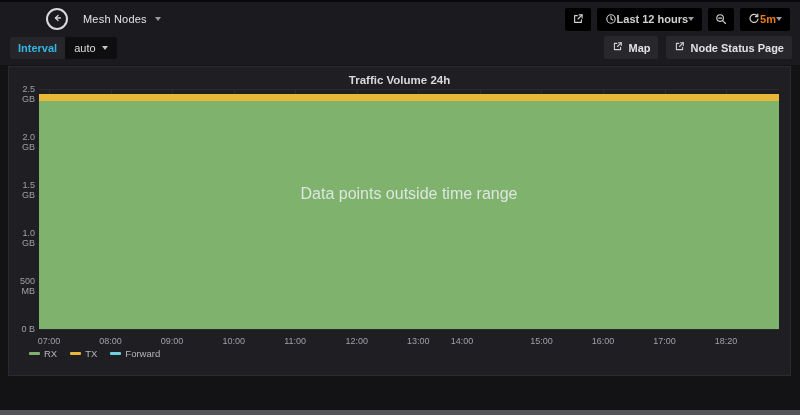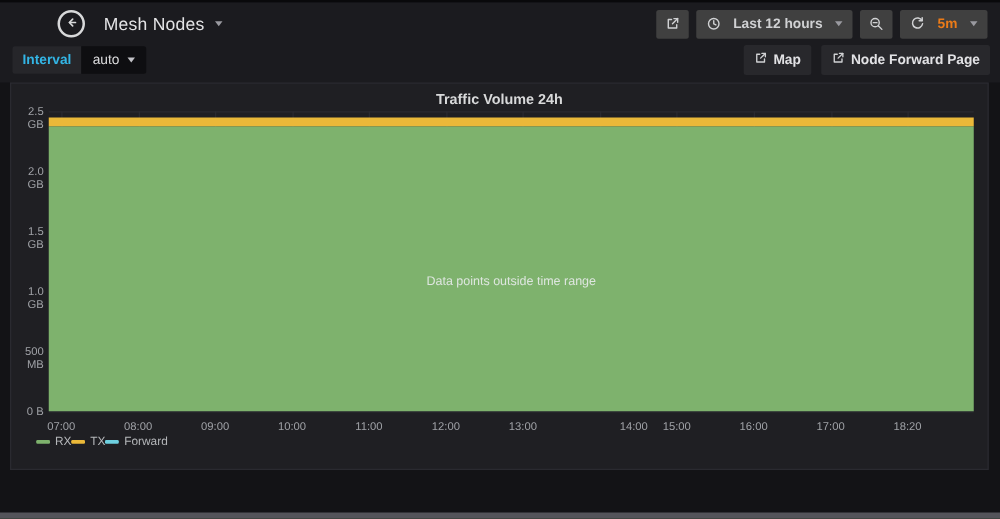--- a/index.html
+++ b/index.html
@@ -19,7 +19,7 @@
     padding:0; cursor:pointer; box-sizing:border-box; margin-right:15px; flex:0 0 auto;
   }
   .dash-title { display:flex; align-items:center; gap:8px; cursor:pointer; }
-  .dash-title span.t { font-size:14px; font-weight:500; color:#e4e4e6; letter-spacing:.2px; }
+  .dash-title span.t { font-size:11px; font-weight:500; color:#e4e4e6; letter-spacing:.2px; }
   .caret {
     display:inline-block; width:0; height:0;
     border-left:3px solid transparent; border-right:3px solid transparent;

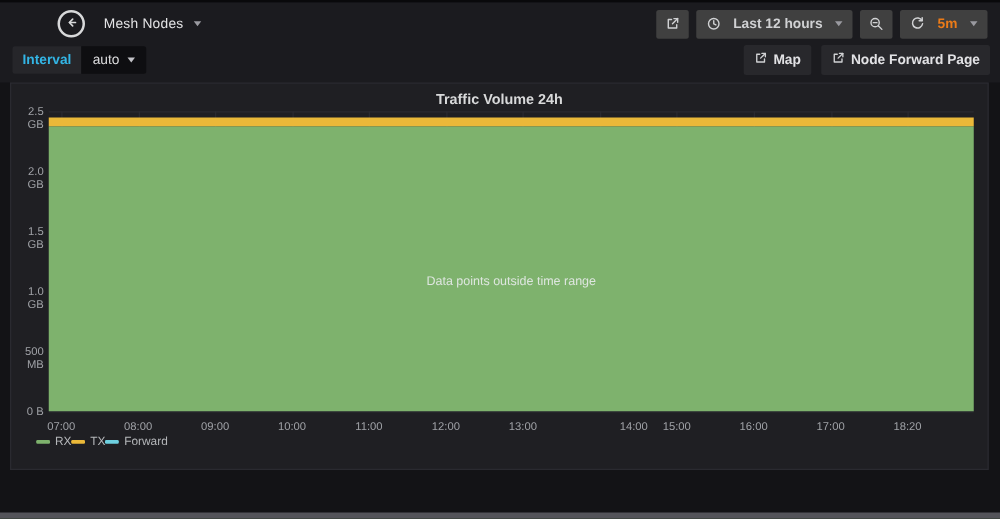--- a/index.html
+++ b/index.html
@@ -27,9 +27,9 @@
   }
   .nav-right { margin-left:auto; display:flex; align-items:center; gap:6px; }
   .nav-btn {
-    height:23px; background:#404040; border:none; border-radius:2px;
+    height:23px; background:#000000; border:none; border-radius:2px;
     color:#d0d1d3; font-size:11px; font-weight:600; font-family:inherit;
-    display:flex; align-items:center; gap:10px; padding:0 8px; cursor:pointer;
+    display:flex; align-items:center; gap:0; padding:0 8px; cursor:pointer;
   }
   .nav-btn svg { display:block; }
   .refresh-text { font-weight:700; }

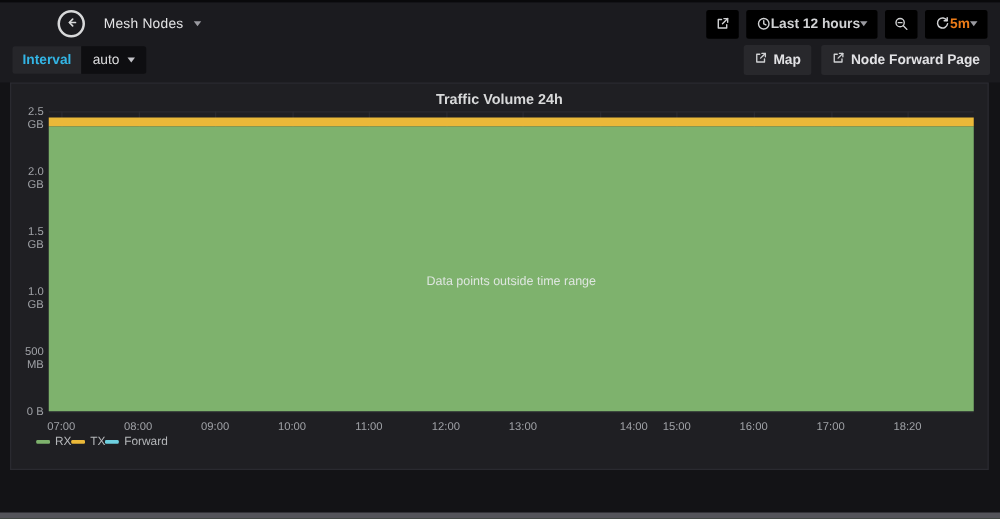--- a/index.html
+++ b/index.html
@@ -166,7 +166,7 @@
               <path d="M9.5 2.5h4v4"></path>
               <path d="M13.5 2.5L8 8"></path>
             </svg></span>
-          <span>Node Forward Page</span>
+          <span>Node Status Page</span>
         </button>
       </div>
   </div>

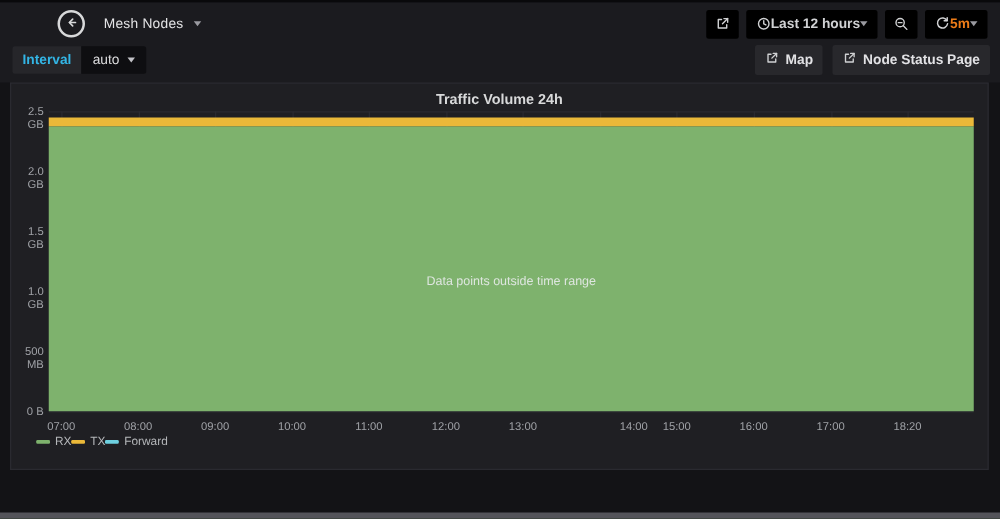--- a/index.html
+++ b/index.html
@@ -69,7 +69,7 @@
   .fill { position:absolute; left:0; width:100%; z-index:2; }
   .warning {
     position:absolute; left:0; right:0; top:40%; text-align:center;
-    font-size:10px; color:rgba(238,238,243,.85); z-index:3;margin-top:35px;
+    font-size:16px; color:rgba(238,238,243,.85); z-index:3;
   }
   .y-label { position:absolute; left:0; width:26px; text-align:right; font-size:9px; color:#9fa1a6; }
   .x-label { position:absolute; top:269px; width:40px; text-align:center; font-size:9px; color:#9fa1a6; }

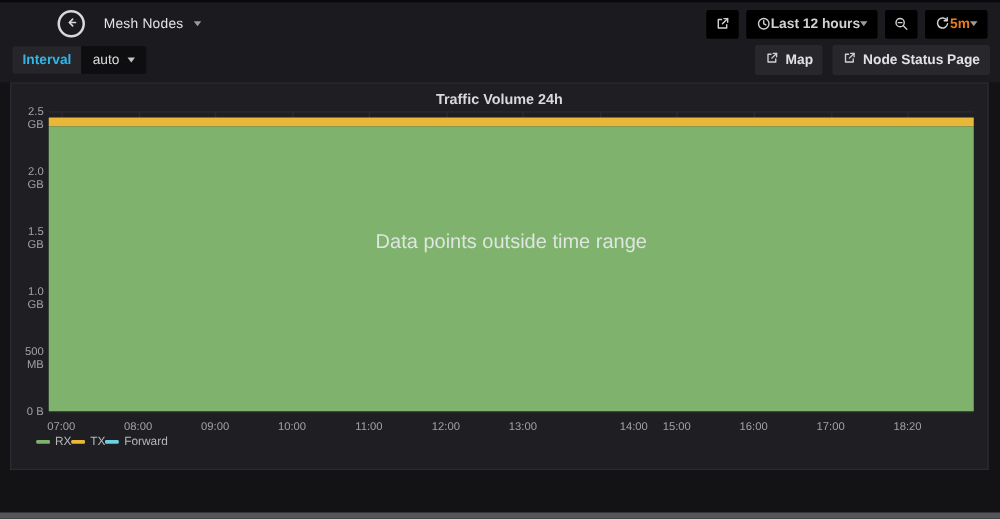--- a/index.html
+++ b/index.html
@@ -215,7 +215,7 @@
       <div class="x-label" style="left: 266.2px;">11:00</div>
       <div class="x-label" style="left: 327.75px;">12:00</div>
       <div class="x-label" style="left: 389.3px;">13:00</div>
-      <div class="x-label" style="left: 478px;">14:00</div>
+      <div class="x-label" style="left: 433px;">14:00</div>
       <div class="x-label" style="left: 512.4px;">15:00</div>
       <div class="x-label" style="left: 573.95px;">16:00</div>
       <div class="x-label" style="left: 635.5px;">17:00</div>

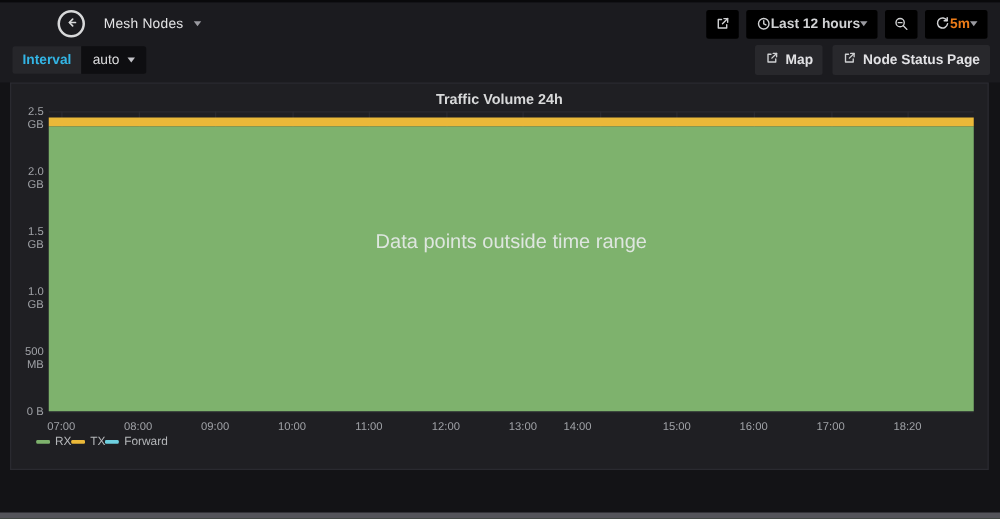--- a/index.html
+++ b/index.html
@@ -73,7 +73,7 @@
   }
   .y-label { position:absolute; left:0; width:26px; text-align:right; font-size:9px; color:#9fa1a6; }
   .x-label { position:absolute; top:269px; width:40px; text-align:center; font-size:9px; color:#9fa1a6; }
-  .legend { position:absolute; left:20px; top:281px; display:flex; align-items:center; }
+  .legend { position:absolute; left:20px; top:281px; display:flex; align-items:center; gap:13px; }
   .legend-item { display:flex; align-items:center; gap:4px; font-size:9.5px; color:#b5b7ba; cursor:pointer; }
   .legend-swatch { width:11px; height:3px; border-radius:1px; }
 

